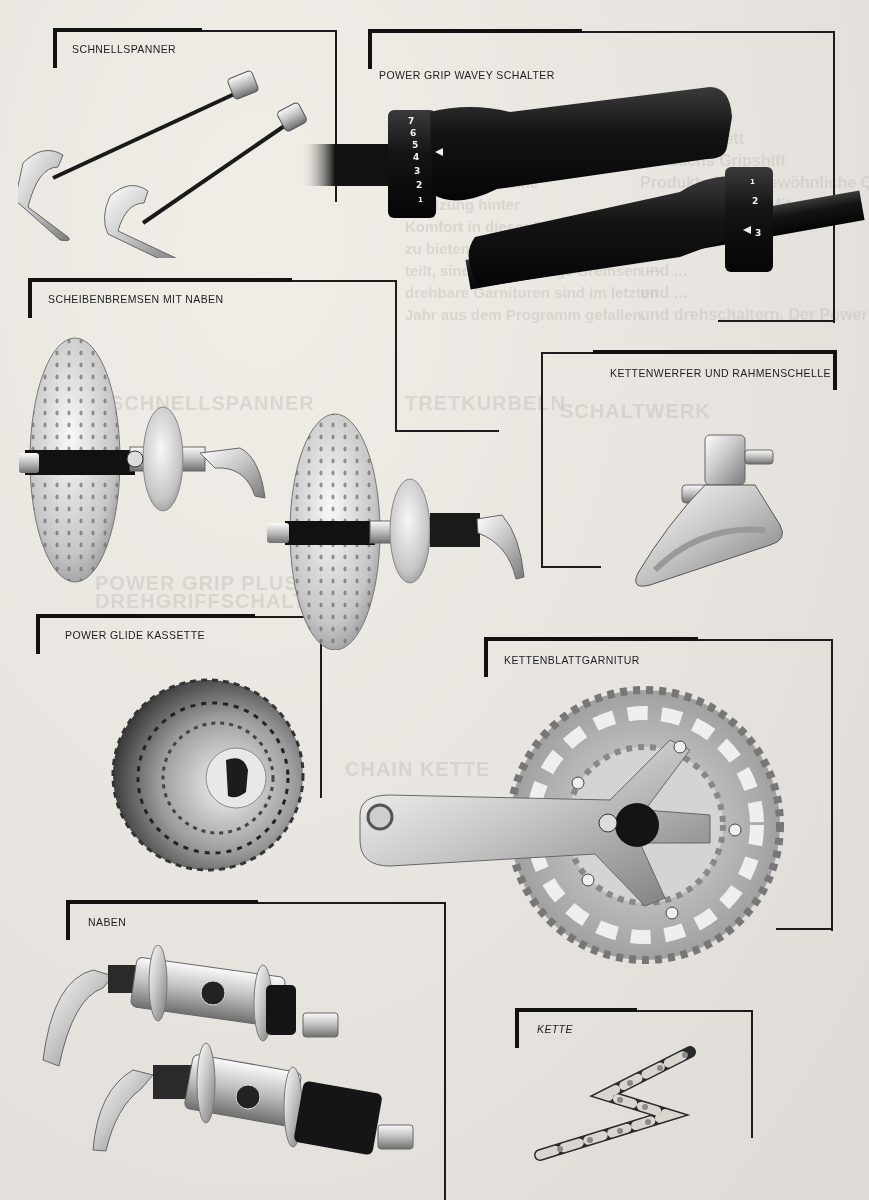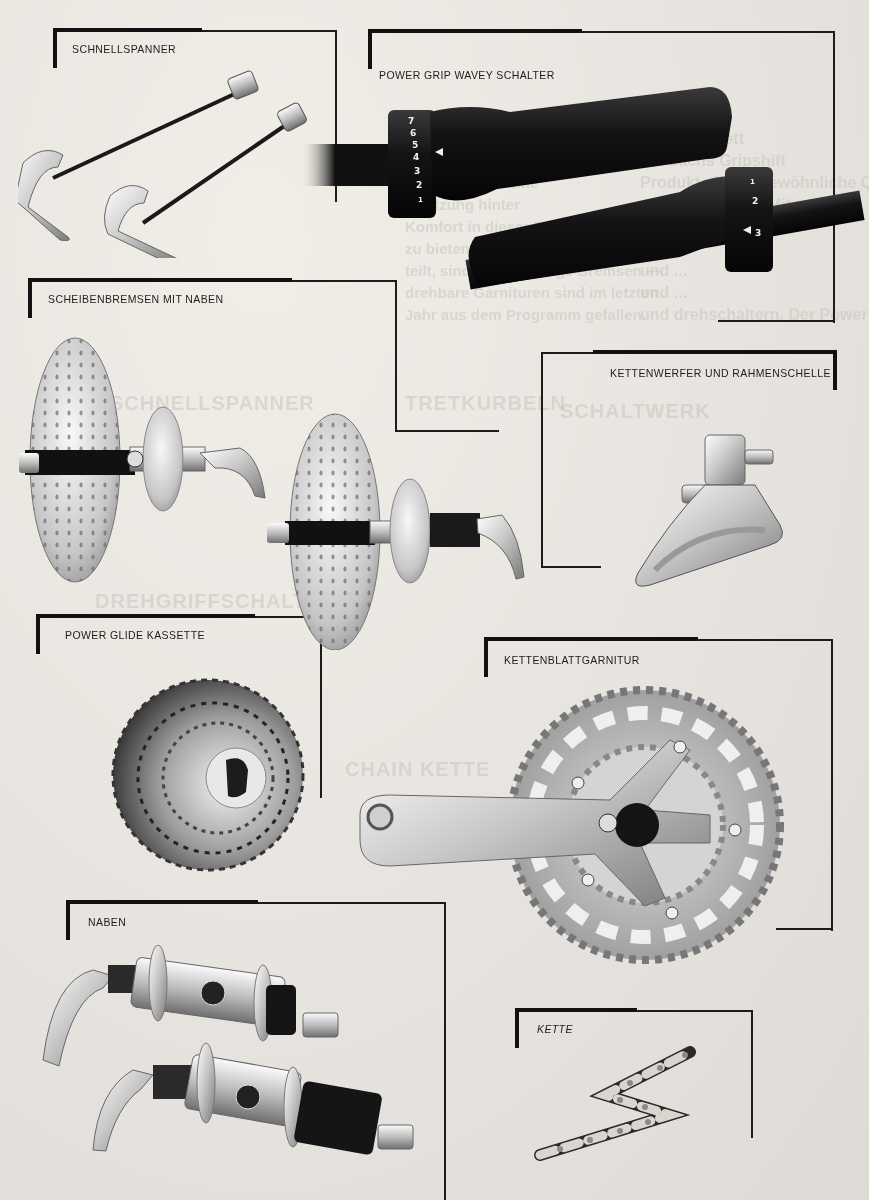--- a/index.html
+++ b/index.html
@@ -50,6 +50,7 @@
   <div class="bleed bleed-head" style="left:110px;top:392px;">SCHNELLSPANNER</div>
   <div class="bleed bleed-head" style="left:405px;top:392px;text-align:center;">TRETKURBELN</div>
   <div class="bleed bleed-head" style="left:560px;top:400px;">SCHALTWERK</div>
+  <div class="bleed bleed-head" style="left:95px;top:572px;">POWER GRIP PLUS</div>
   <div class="bleed bleed-head" style="left:95px;top:590px;">DREHGRIFFSCHALTER</div>
   <div class="bleed bleed-head" style="left:345px;top:758px;">CHAIN KETTE</div>
 

